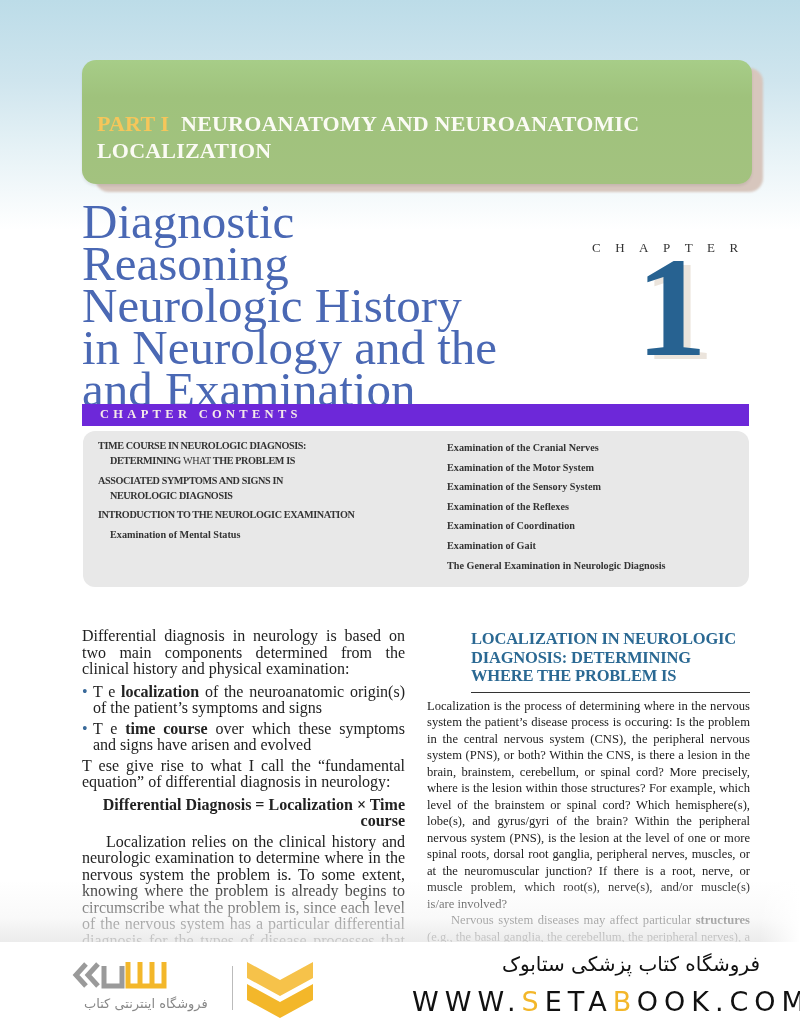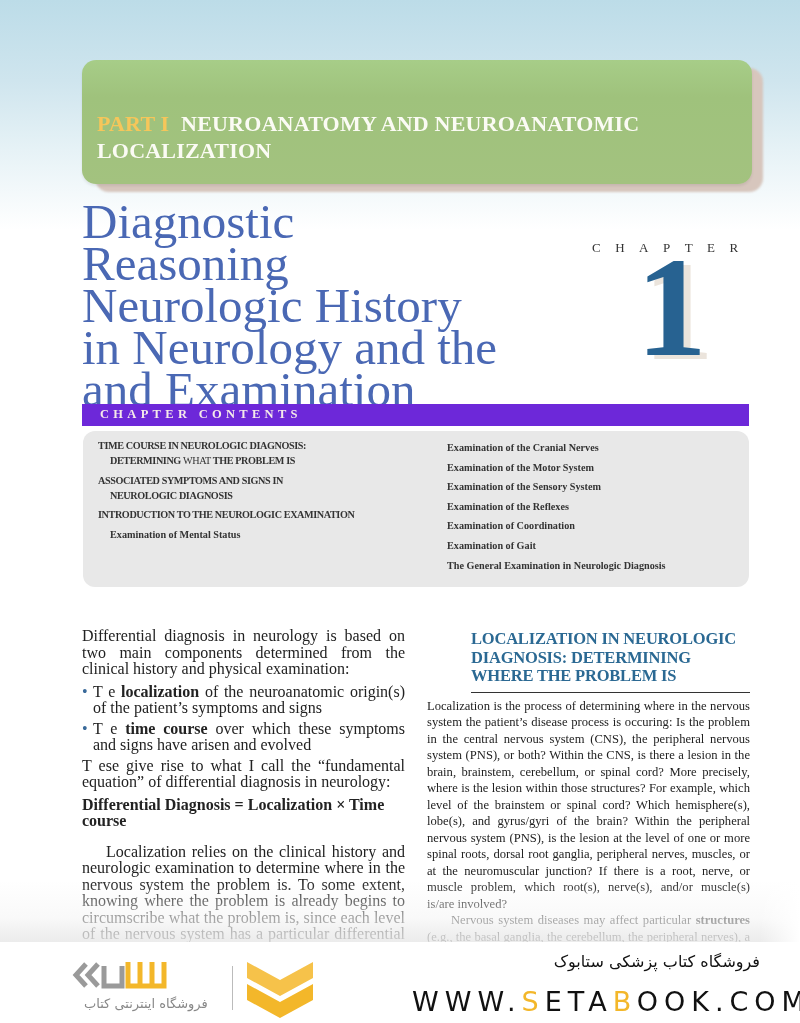--- a/index.html
+++ b/index.html
@@ -71,7 +71,7 @@
     .col-left p { margin-bottom: 6px; }
     .bullet { position: relative; padding-left: 11px; margin-bottom: 4px; }
     .bullet::before { content: "•"; position: absolute; left: 0; top: 0; color: #3a6a9a; }
-    .formula { text-align: left; font-weight: bold; margin: 6px 0 14px 0; }
+    .formula { text-align: right; font-weight: bold; margin: 6px 0 4px 0; }
     .indent { text-indent: 24px; }
 
     .col-right {

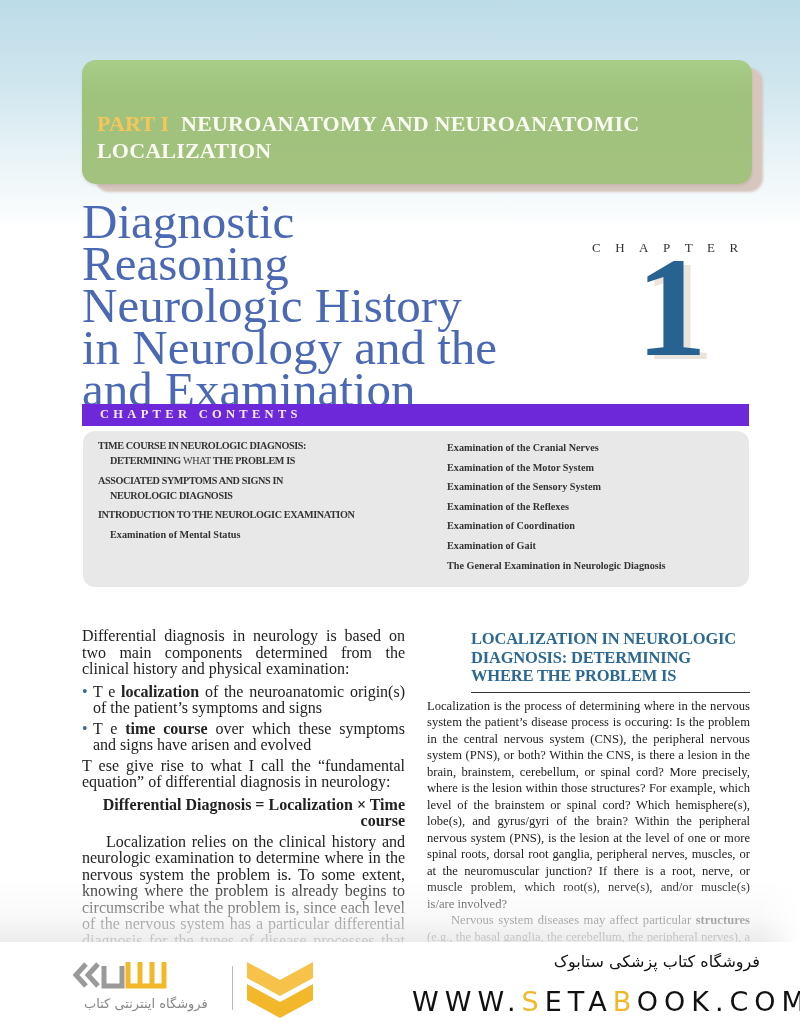--- a/index.html
+++ b/index.html
@@ -106,7 +106,7 @@
     .logo-chevron { position: absolute; left: 245px; top: 960px; width: 70px; height: 58px; }
     .store-name {
       position: absolute; left: 470px; top: 952px; width: 290px; text-align: right; direction: rtl;
-      font-family: "DejaVu Sans", sans-serif; font-size: 16px; color: #111;
+      font-family: "DejaVu Sans", sans-serif; font-size: 20px; color: #111;
     }
     .store-url {
       position: absolute; left: 412px; top: 986px; font-family: "DejaVu Sans", sans-serif;

